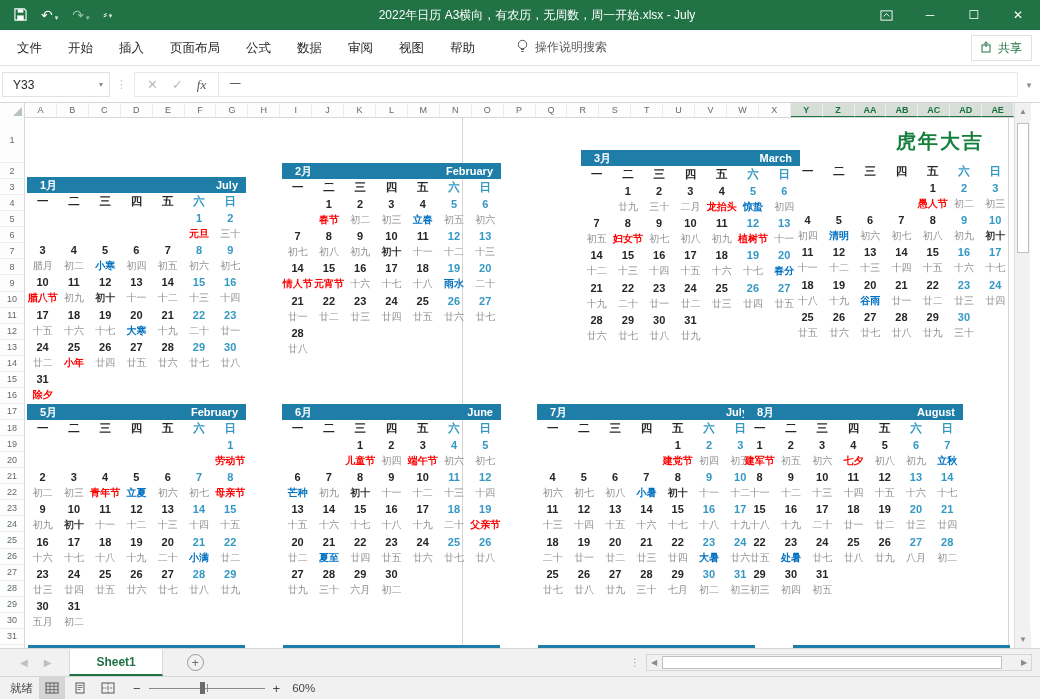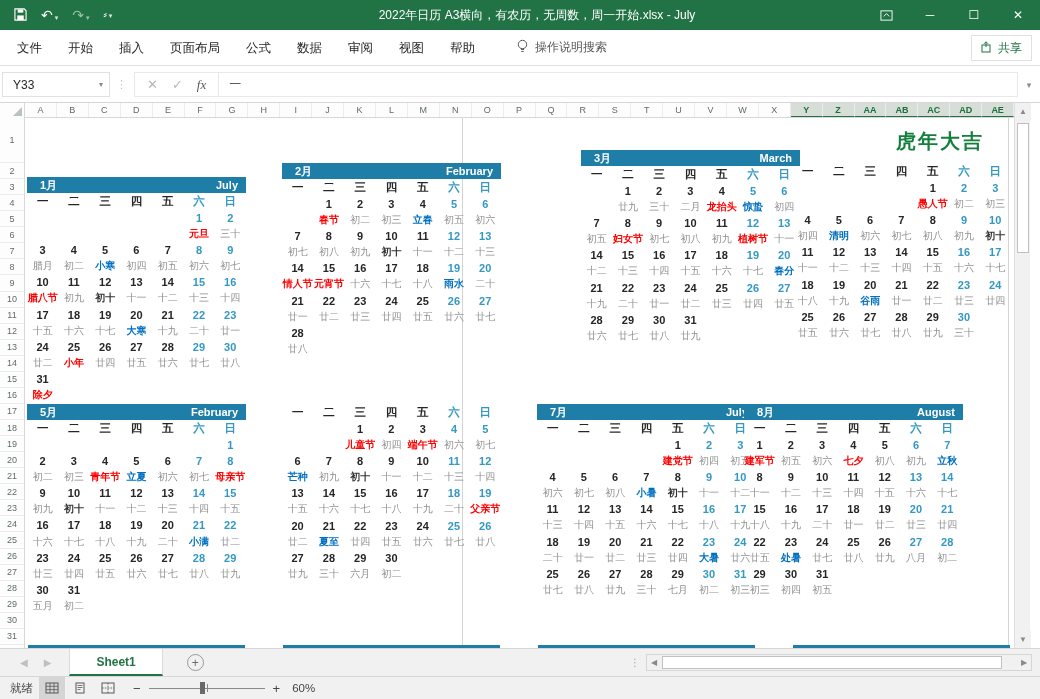--- a/index.html
+++ b/index.html
@@ -854,6 +854,10 @@
           </div>
         </div>
         <div class="month" style="left: 282px; top: 286px;">
+          <div class="mh">
+            <span>6月</span>
+            <span>June</span>
+          </div>
           <div class="mrow wkrow">
             <div class="mcell">一</div>
             <div class="mcell">二</div>

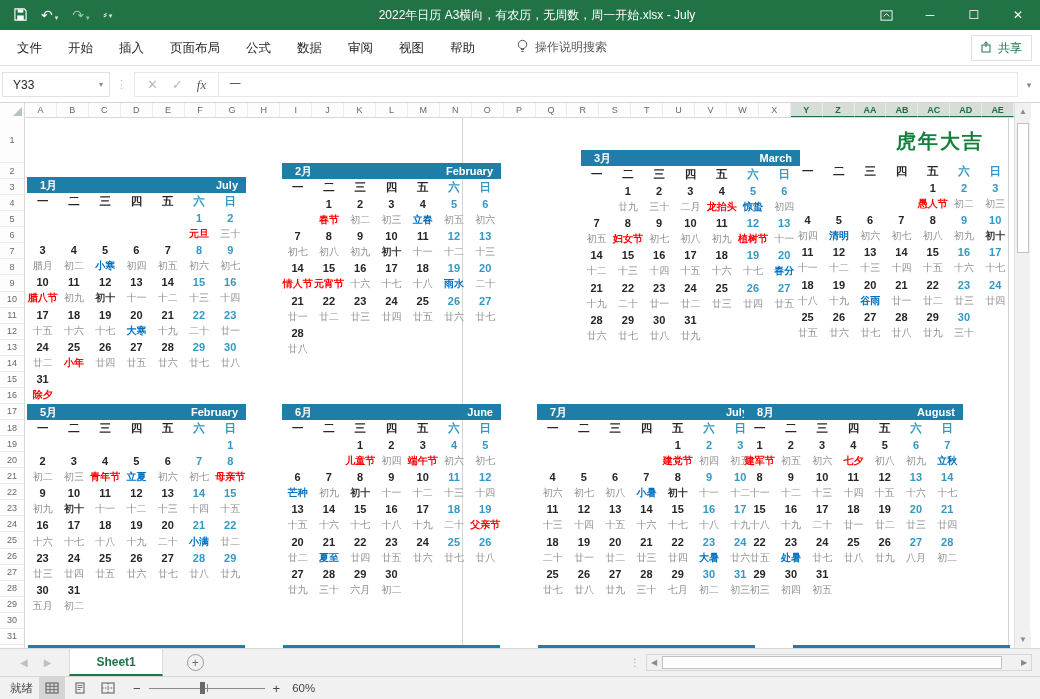--- a/index.html
+++ b/index.html
@@ -762,6 +762,15 @@
             <div class="mcell"></div>
             <div class="mcell du">1</div>
           </div>
+          <div class="mrow lrow">
+            <div class="mcell lg"></div>
+            <div class="mcell lg"></div>
+            <div class="mcell lg"></div>
+            <div class="mcell lg"></div>
+            <div class="mcell lg"></div>
+            <div class="mcell lg"></div>
+            <div class="mcell lr">劳动节</div>
+          </div>
           <div class="mrow drow">
             <div class="mcell">2</div>
             <div class="mcell">3</div>

